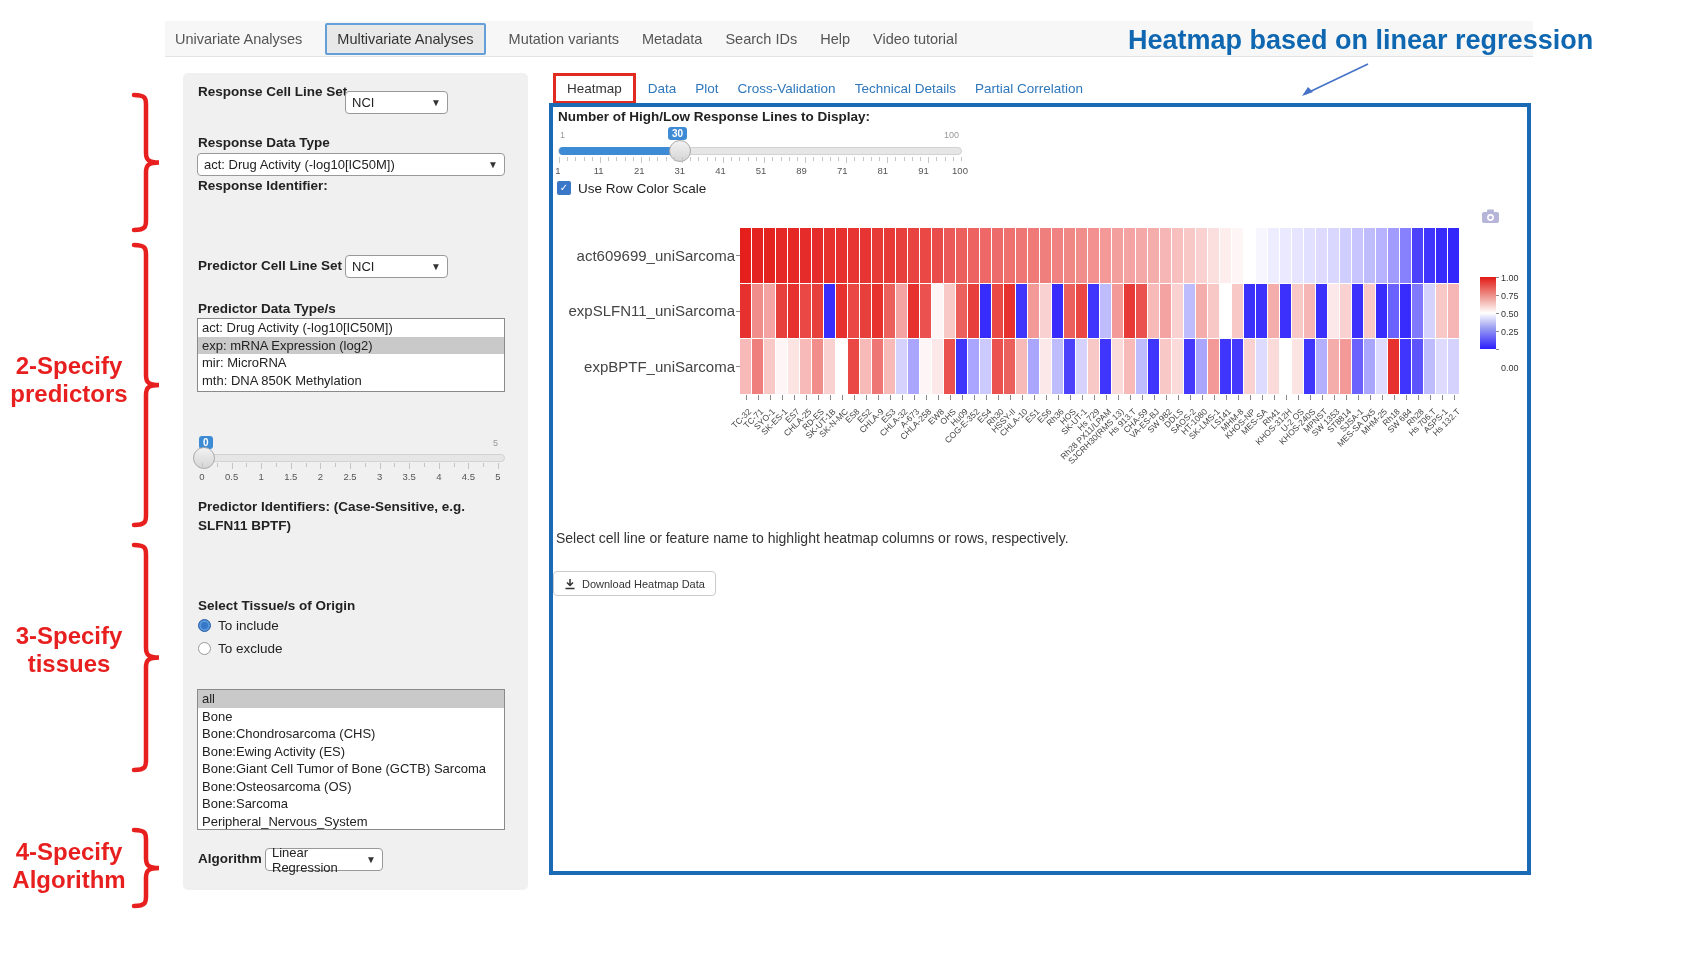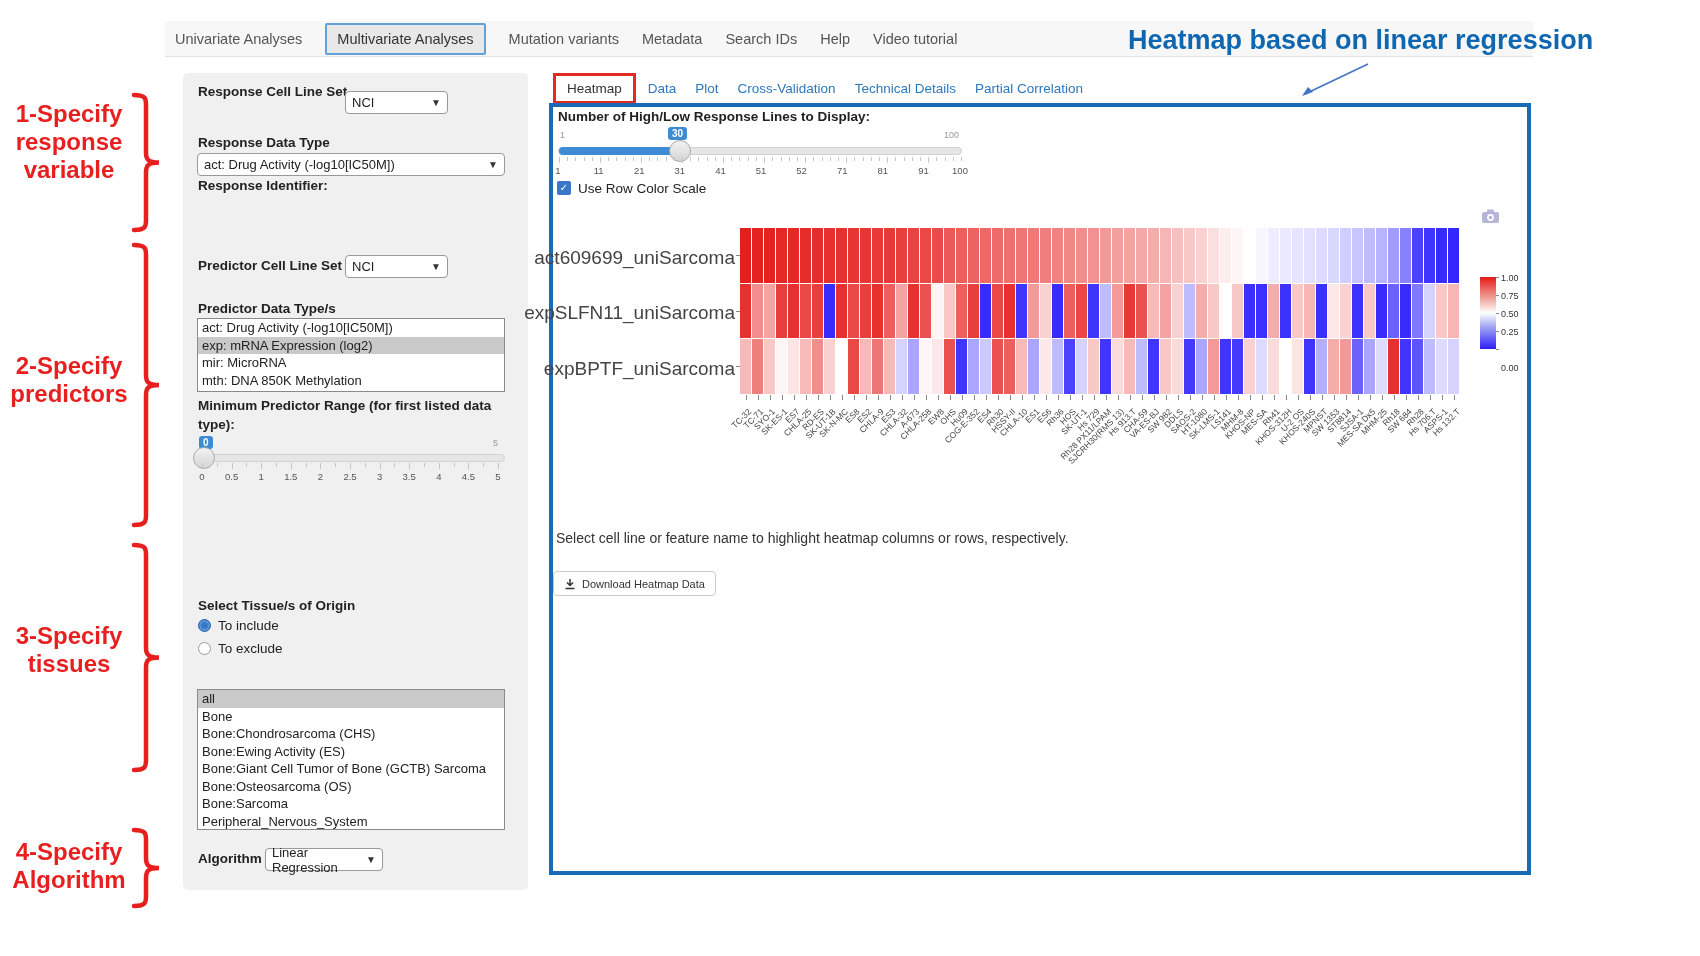--- a/index.html
+++ b/index.html
@@ -616,11 +616,6 @@
     <div class="hm-tick abs" style="left: 1496px; top: 331px; width: 3px; height: 1px;"></div>
     <div class="cbar-lab abs" style="left: 1501px; top: 363px;">0.00</div>
     <div class="hm-tick abs" style="left: 1496px; top: 349px; width: 3px; height: 1px;"></div>
-    <div class="step-label abs" style="top: 100px;">
-      <div>1-Specify</div>
-      <div>response</div>
-      <div>variable</div>
-    </div>
     <div class="step-label abs" style="top: 352px;">
       <div>2-Specify</div>
       <div>predictors</div>

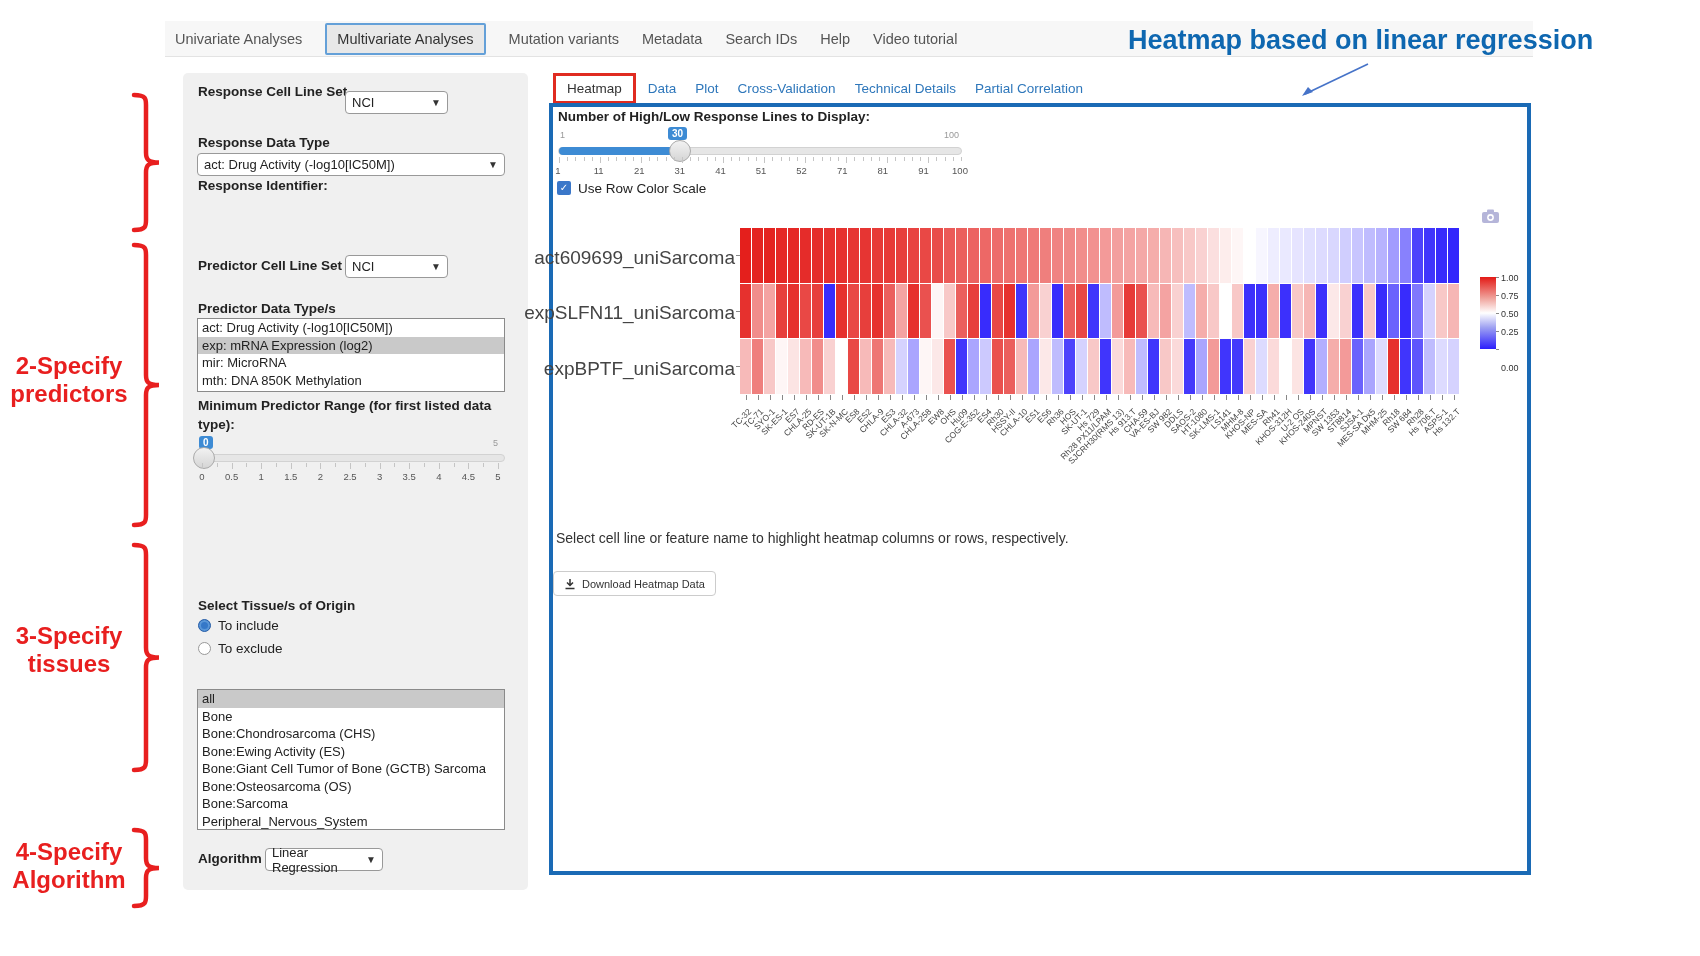--- a/index.html
+++ b/index.html
@@ -601,7 +601,7 @@
     <div class="tick-lab abs" style="left: 679.818px; top: 165px;">31</div>
     <div class="tick-lab abs" style="left: 720.424px; top: 165px;">41</div>
     <div class="tick-lab abs" style="left: 761.03px; top: 165px;">51</div>
-    <div class="tick-lab abs" style="left: 801.636px; top: 165px;">52</div>
+    <div class="tick-lab abs" style="left: 801.636px; top: 165px;">89</div>
     <div class="tick-lab abs" style="left: 842.242px; top: 165px;">71</div>
     <div class="tick-lab abs" style="left: 882.848px; top: 165px;">81</div>
     <div class="tick-lab abs" style="left: 923.455px; top: 165px;">91</div>

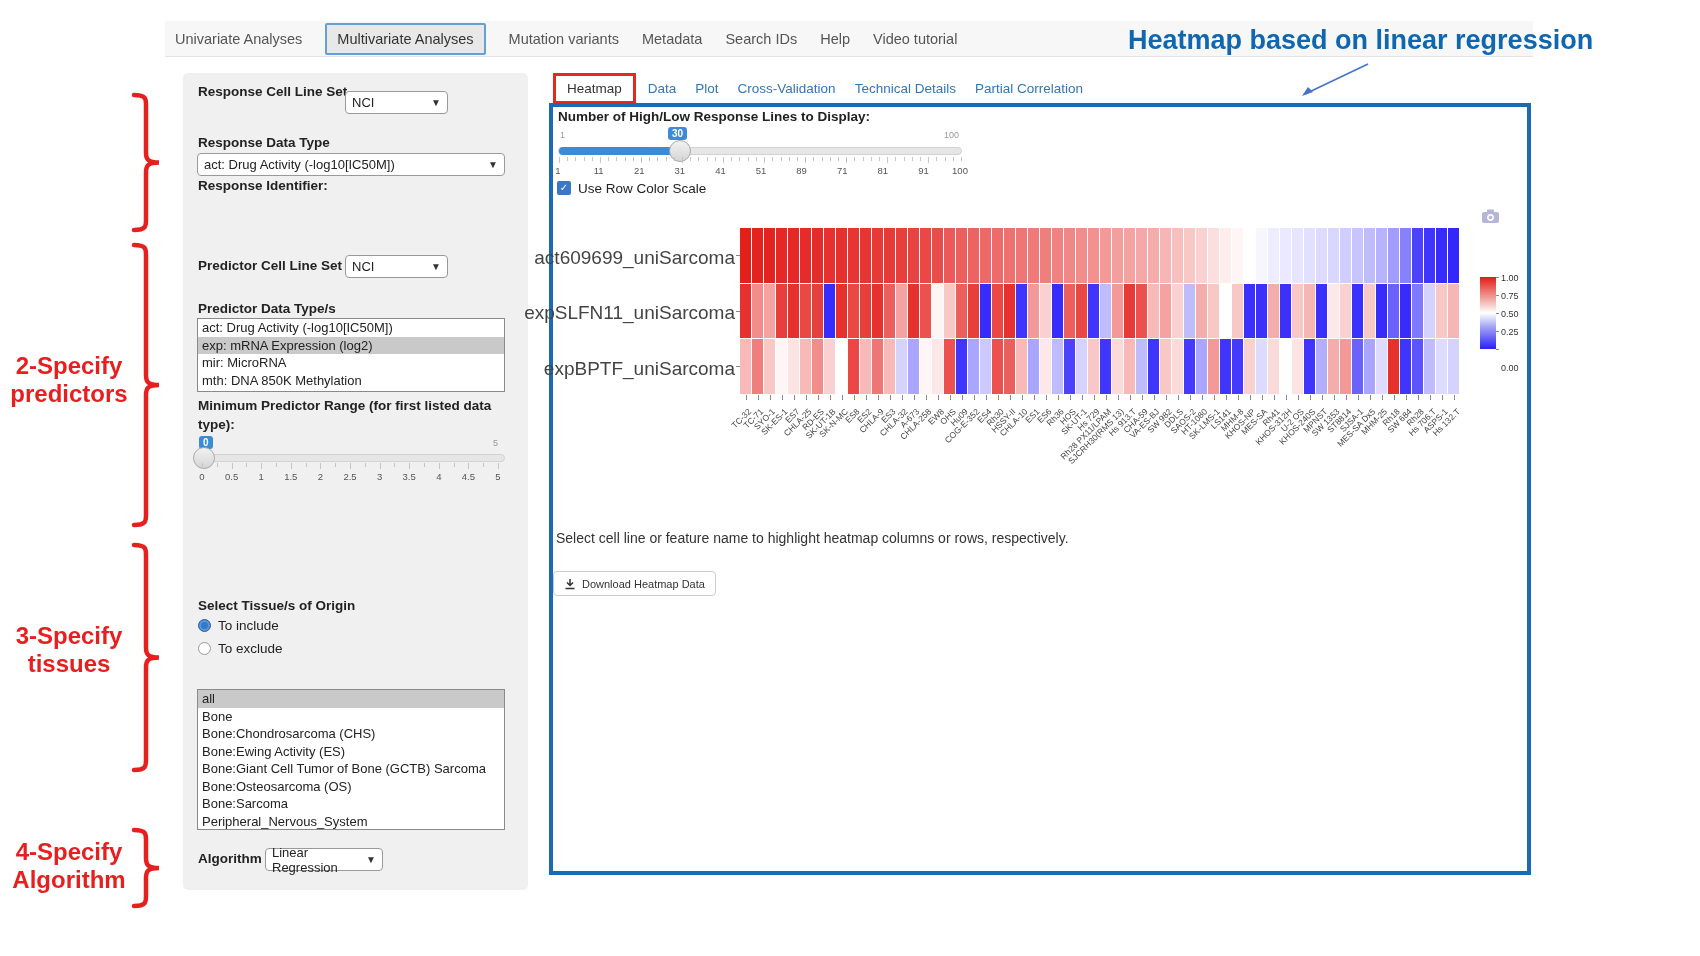--- a/index.html
+++ b/index.html
@@ -62,7 +62,7 @@
 
   
   .hm-cell { position:absolute; cursor:default; }
-  .hm-rowlab { position:absolute; font-size:19px; color:#444; text-align:right; white-space:nowrap; cursor:pointer; }
+  .hm-rowlab { position:absolute; font-size:15px; color:#444; text-align:right; white-space:nowrap; cursor:pointer; }
   .hm-collab { position:absolute; font-size:8.5px; color:#444; white-space:nowrap;
                transform:rotate(-45deg); transform-origin:100% 50%; cursor:pointer; }
   .hm-tick { position:absolute; background:#888; }

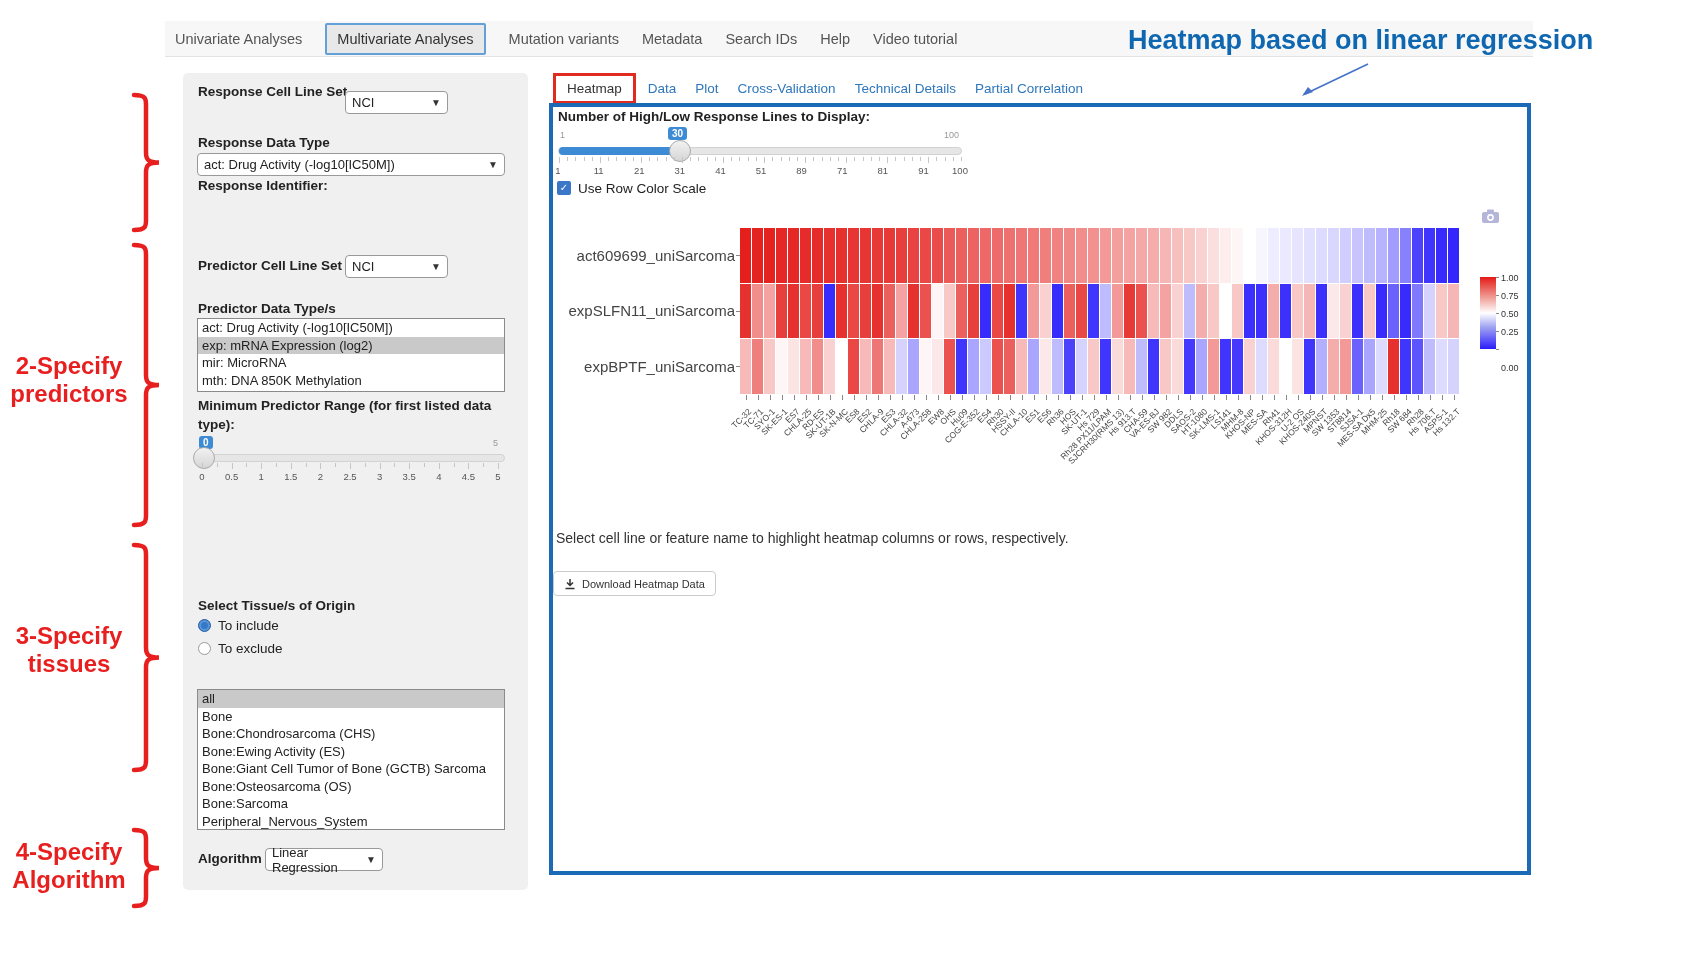--- a/index.html
+++ b/index.html
@@ -129,7 +129,6 @@
         <div class="listitem">mth: DNA 850K Methylation</div>
       </div>
 
-    <div class="flabel" style="left:15px; top:323px; width:310px; line-height:19px;">Minimum Predictor Range (for first listed data type):</div>
     <div class="badge" style="left:16px; top:363px;">0</div>
     <div class="mini-lab" style="left:310px; top:365px;">5</div>
     <div class="track" style="left:14px; top:381px; width:308px;"></div>

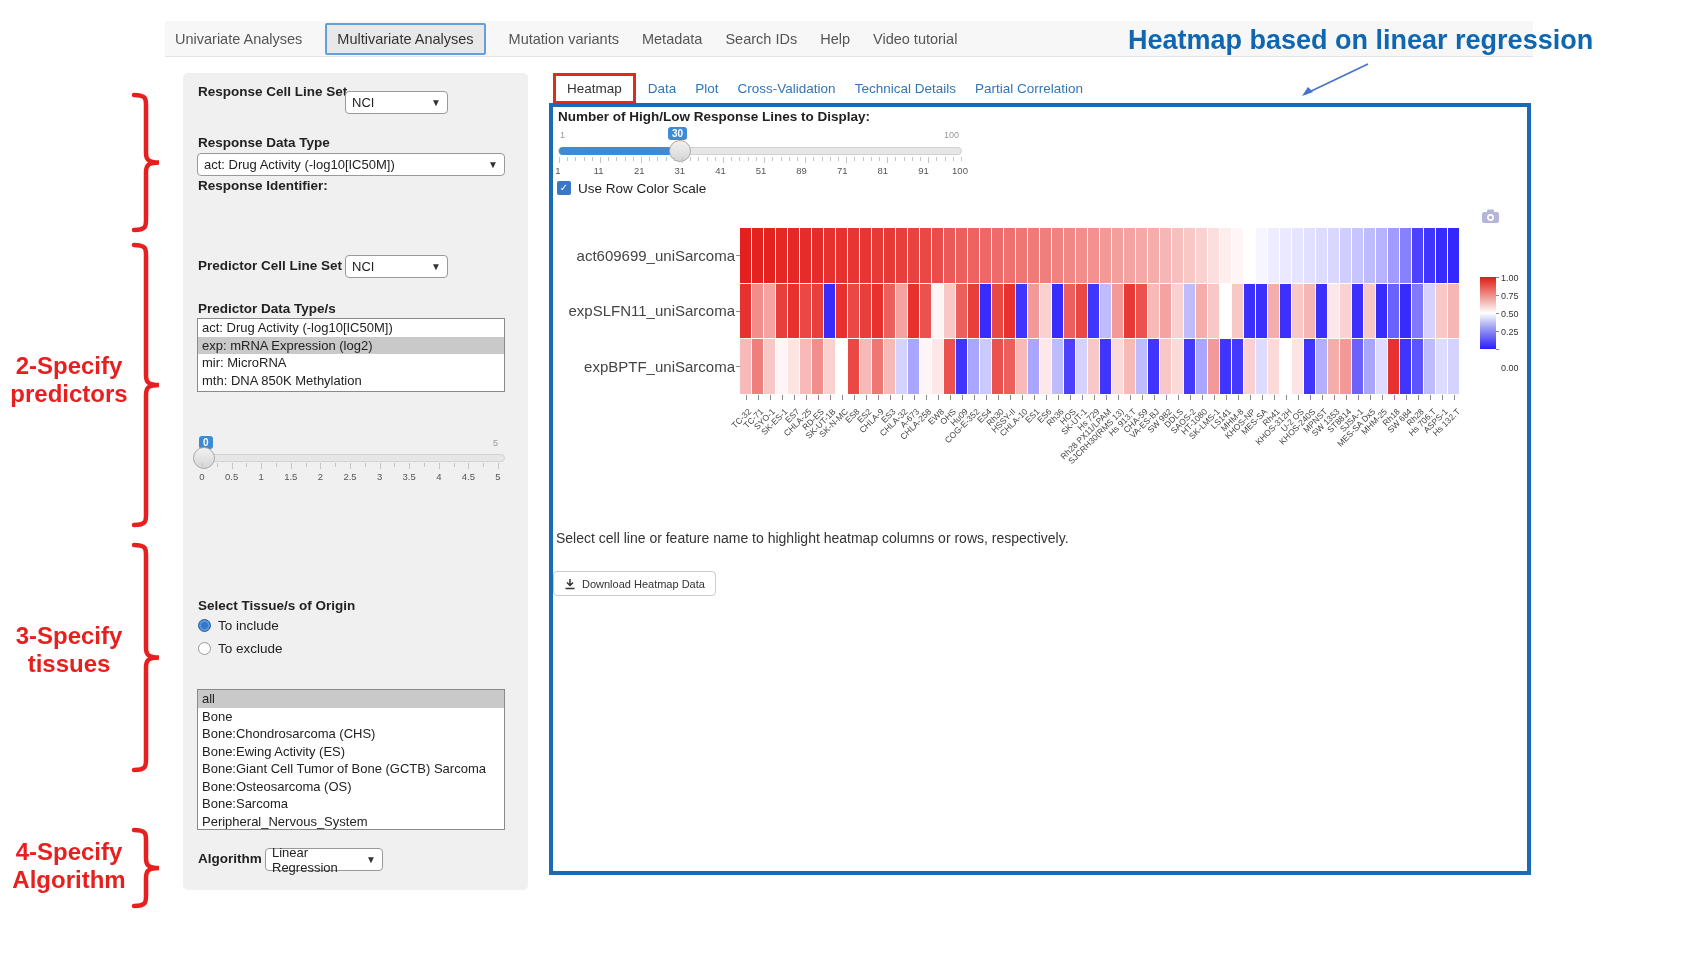--- a/index.html
+++ b/index.html
@@ -135,6 +135,7 @@
     <div class="handle" style="left:10px; top:374px;"></div>
     <div id="range-ticks"></div>
 
+    <div class="flabel" style="left:15px; top:424px; width:312px; line-height:19px;">Predictor Identifiers: (Case-Sensitive, e.g. SLFN11 BPTF)</div>
 
     <div class="flabel" style="left:15px; top:525px;">Select Tissue/s of Origin</div>
     <div id="tissue-radios"></div>

